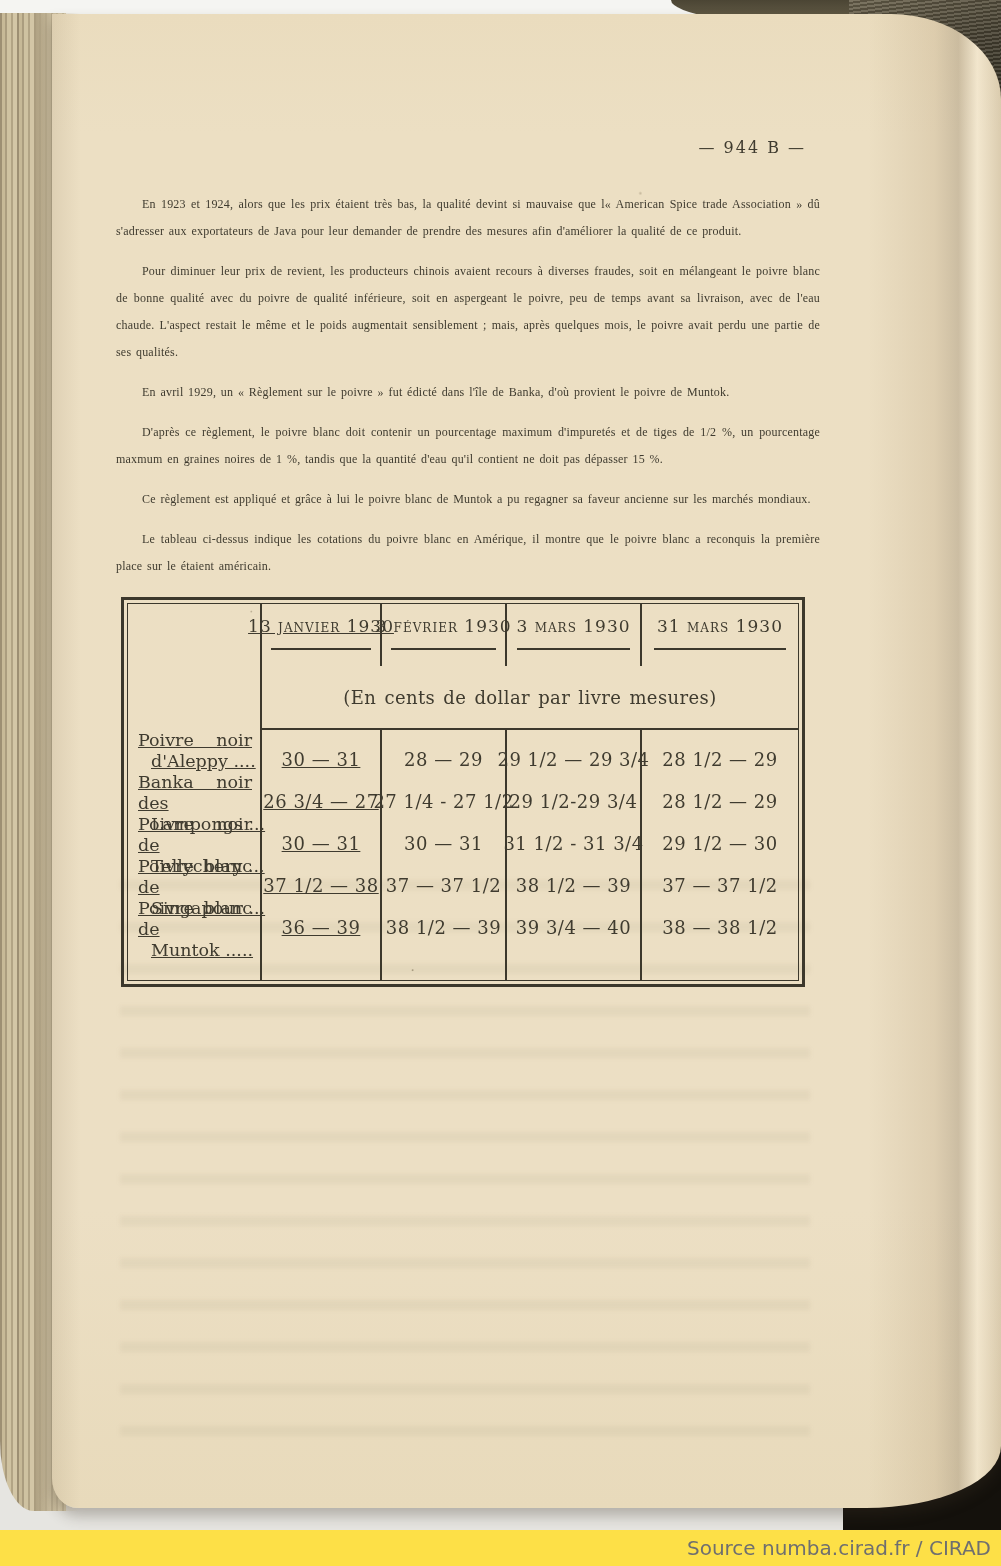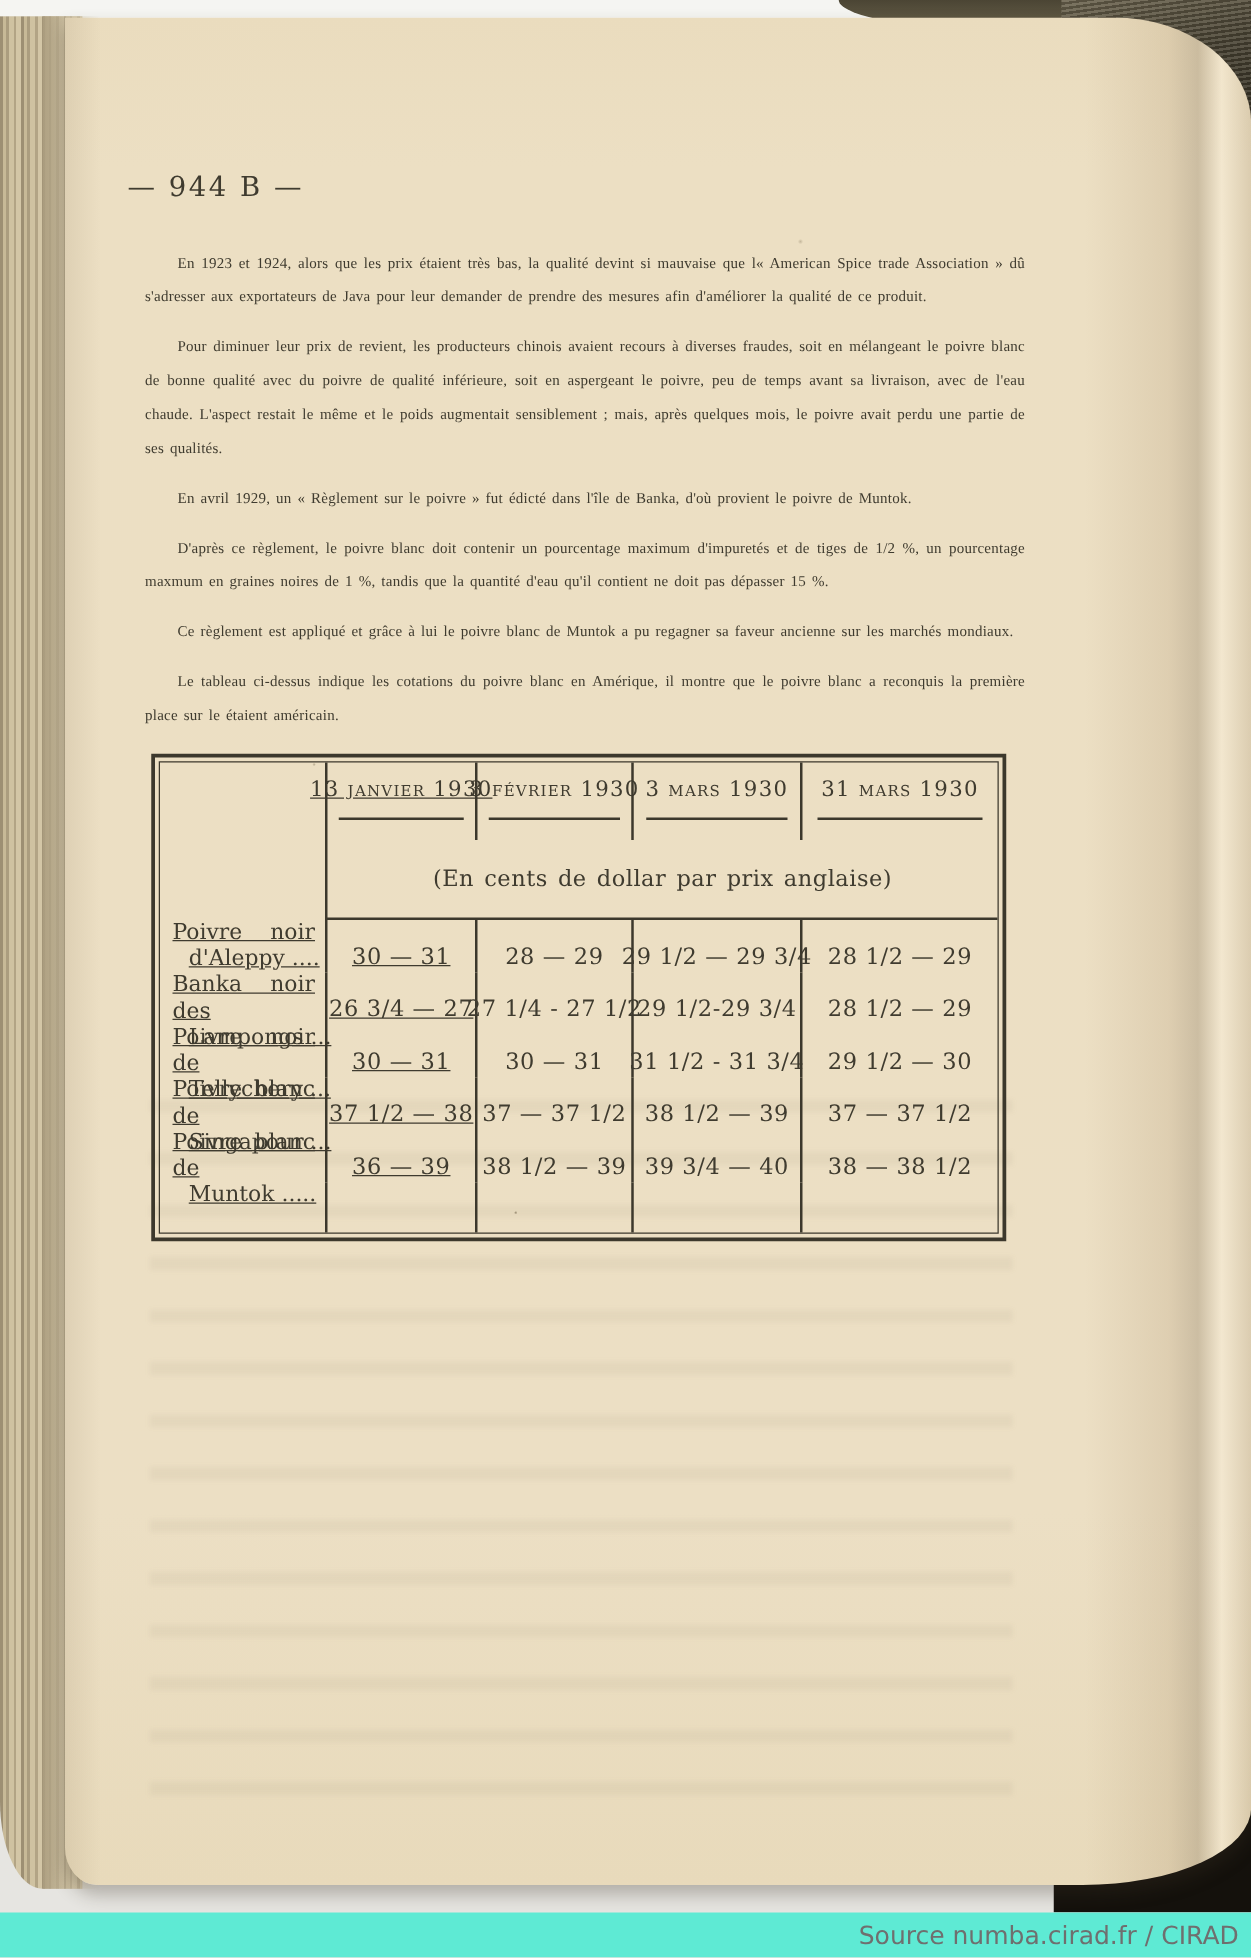--- a/index.html
+++ b/index.html
@@ -70,8 +70,8 @@
     color:#3f3b2f;
   }
   .pagenum{
-    text-align:left;
-    font-size:22px;letter-spacing:2px;
+    text-align:right;
+    font-size:16px;letter-spacing:2px;
     transform:translateX(-14px);
   }
   .bodytext p{

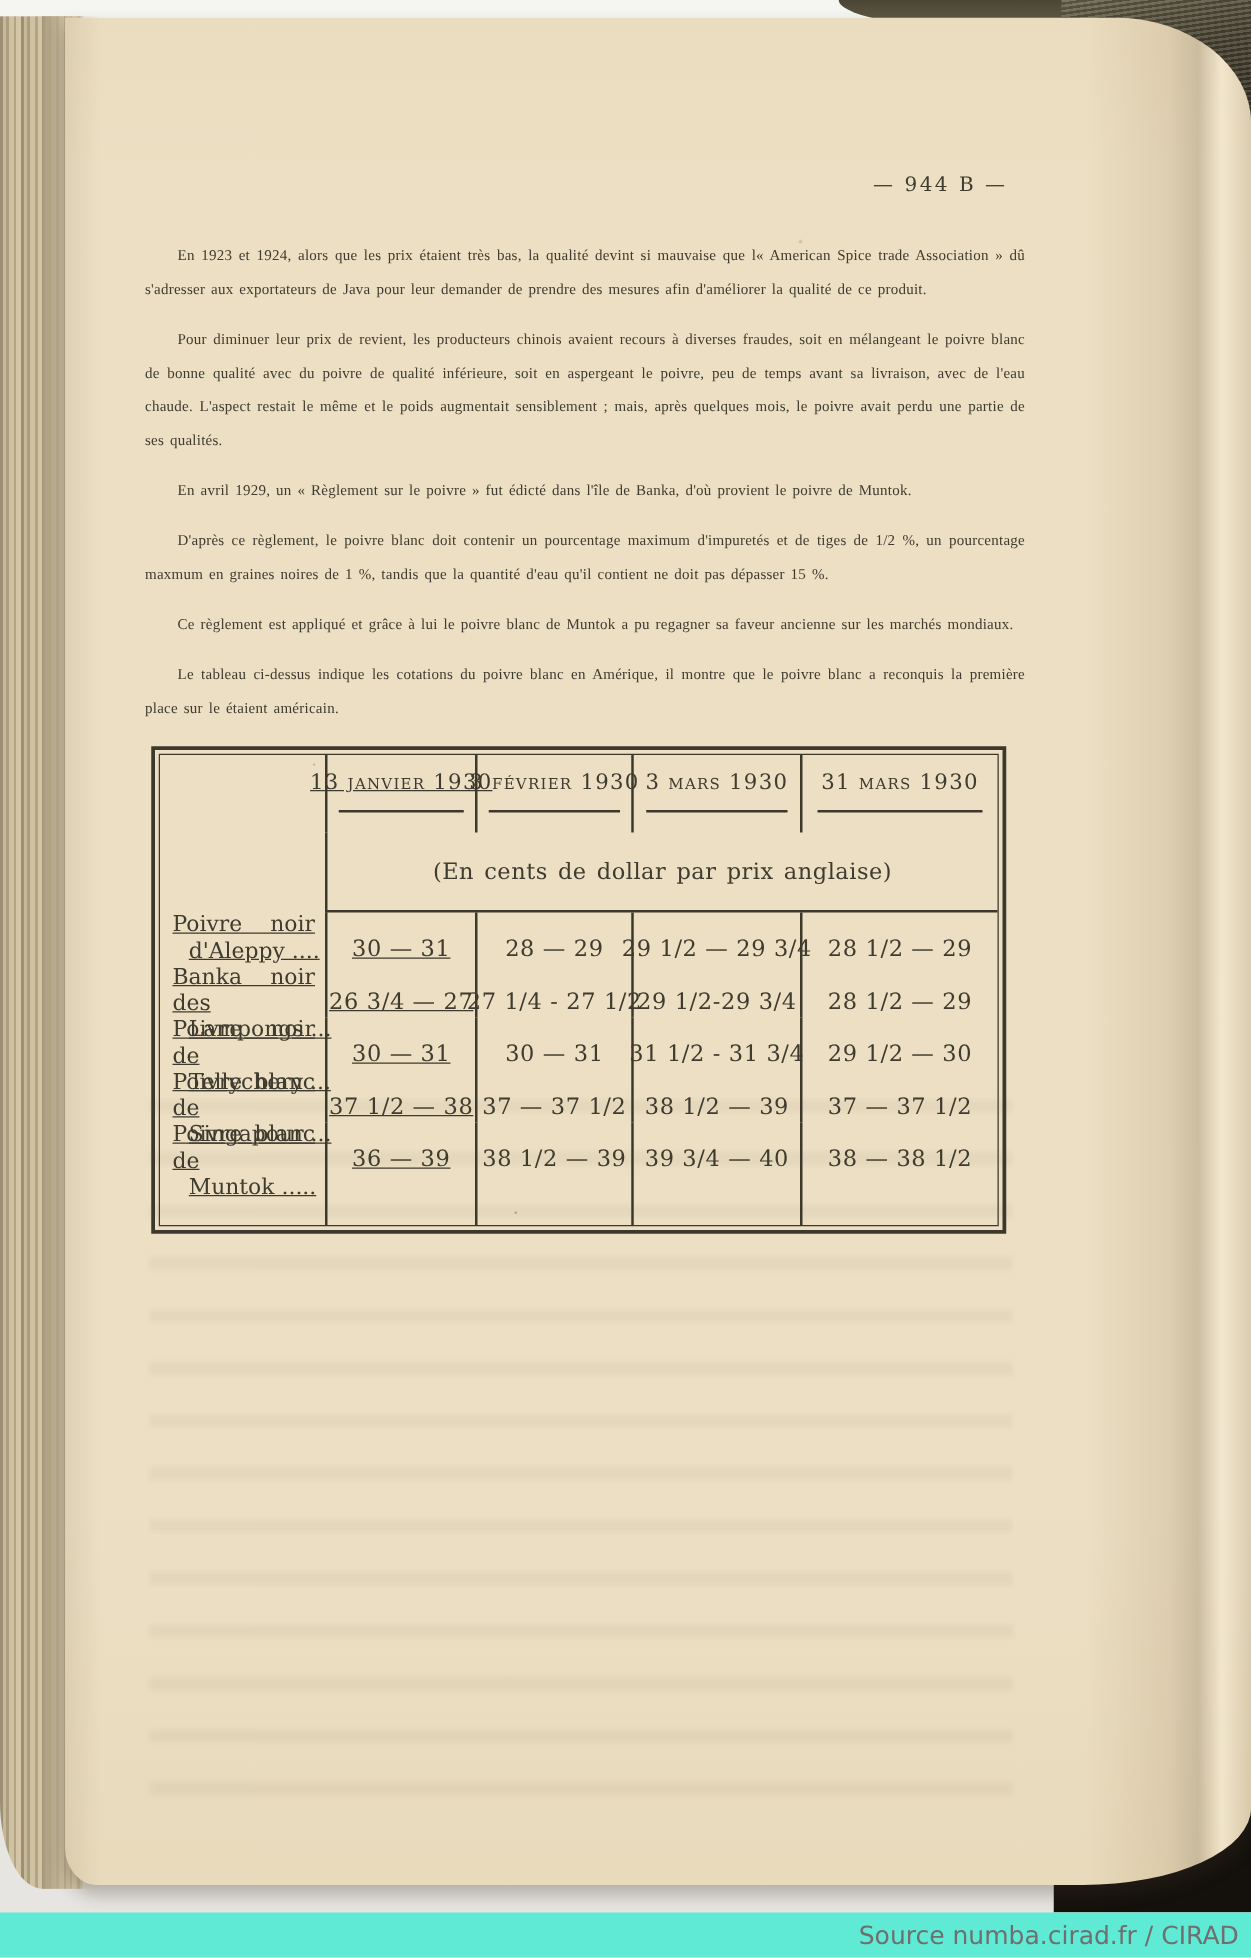--- a/index.html
+++ b/index.html
@@ -200,7 +200,7 @@
 
         <div class="trow tunits">
           <div class="tcell lab"></div>
-          <div class="tcell unitsc">(En cents de dollar par prix anglaise)</div>
+          <div class="tcell unitsc">(En cents de dollar par livre mesures)</div>
         </div>
 
         <div class="trow tdata">

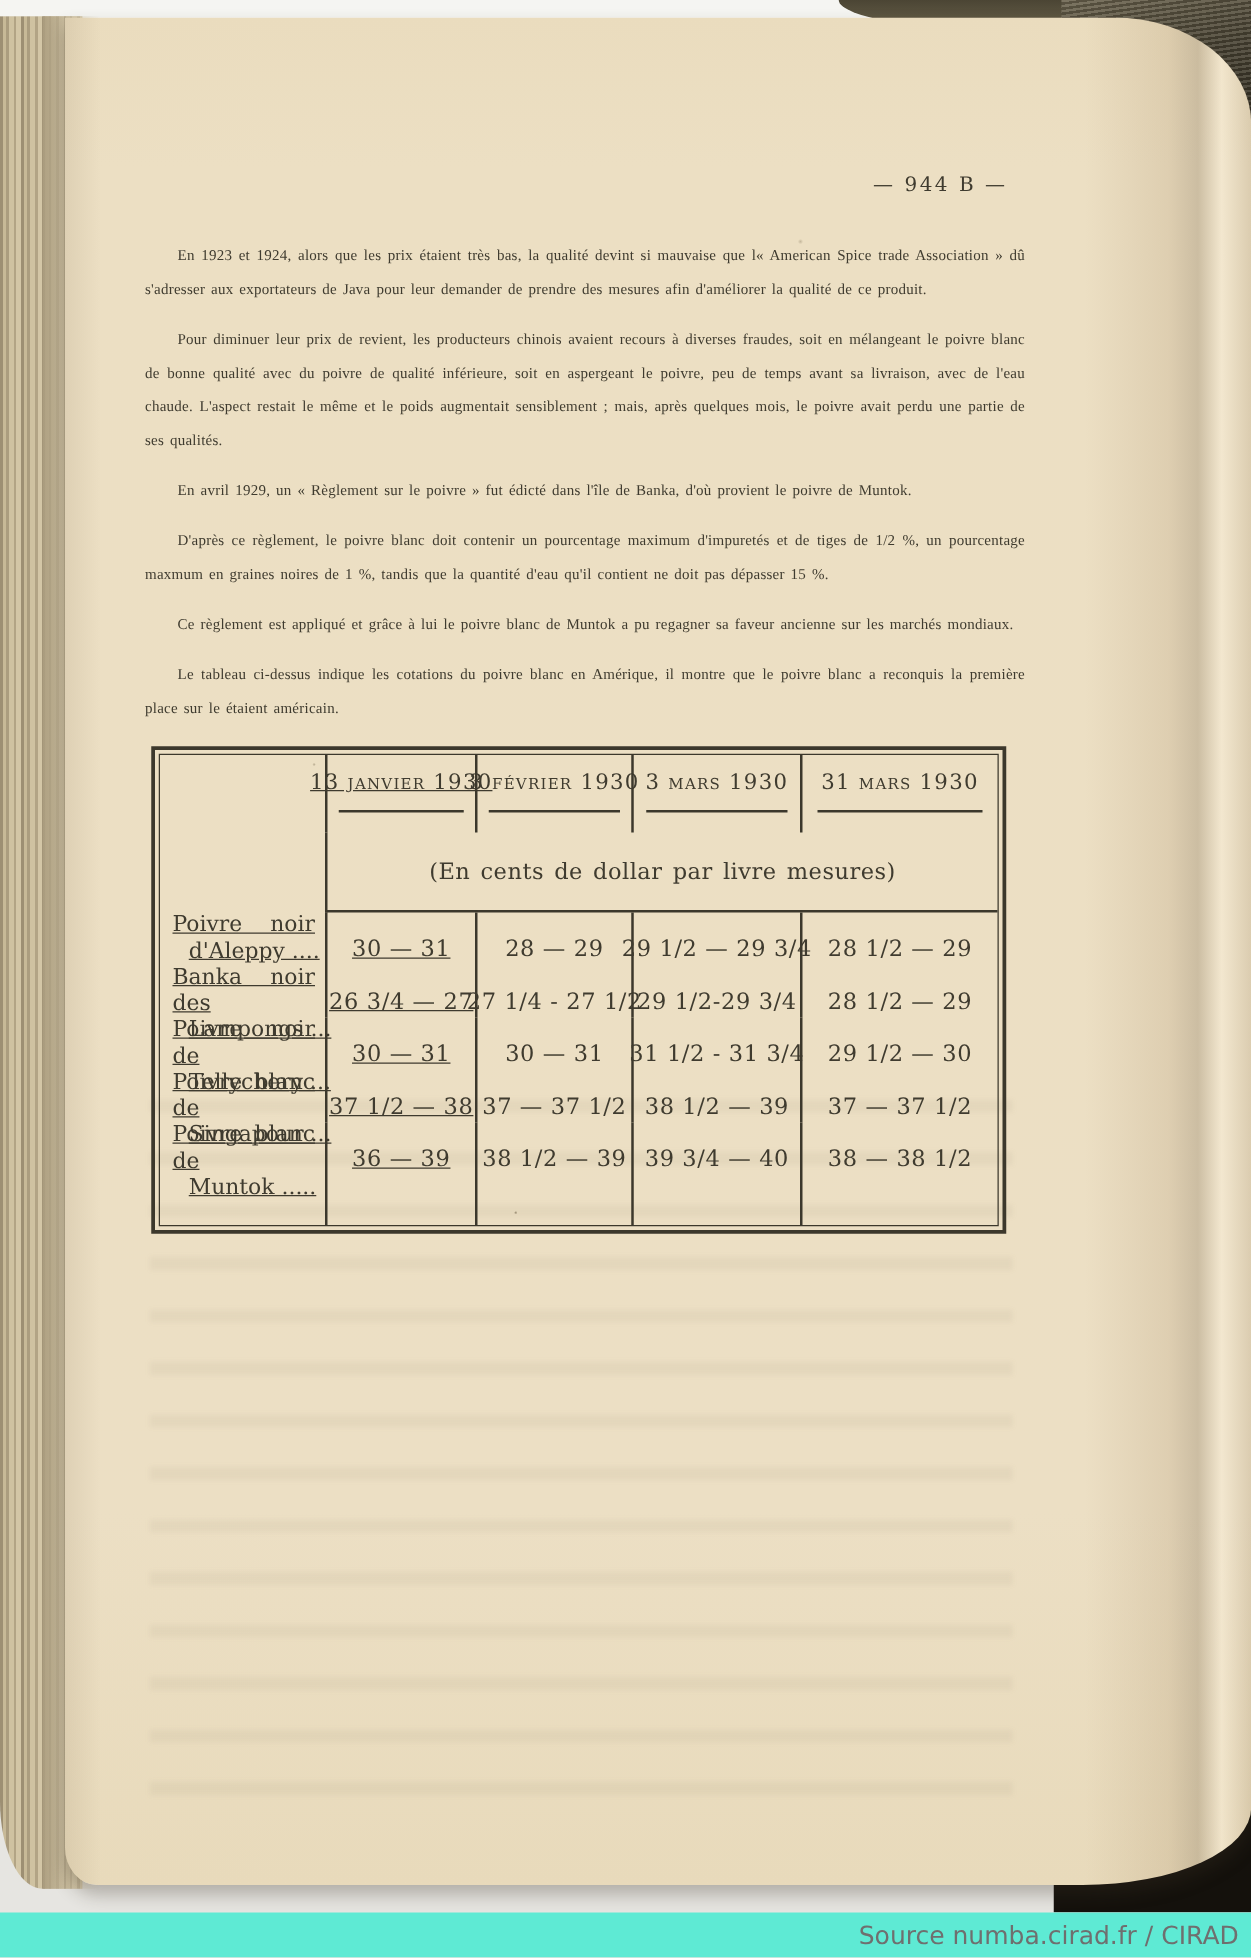--- a/index.html
+++ b/index.html
@@ -142,7 +142,7 @@
   
   .footerbar{
     position:absolute;left:0;bottom:0;width:1001px;height:36px;
-    background:#5eead4;
+    background:#fde047;
     display:flex;align-items:center;justify-content:flex-end;
     padding-right:10px;
     font-family:"DejaVu Sans", sans-serif;

